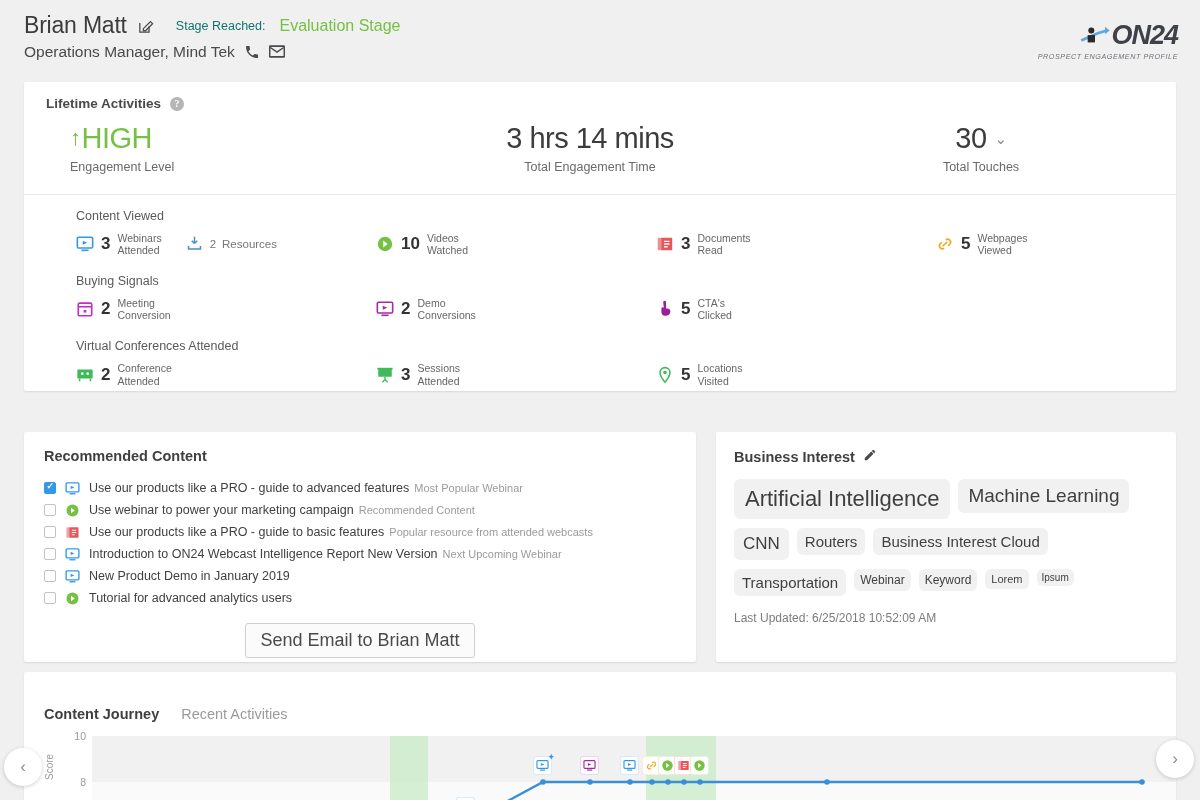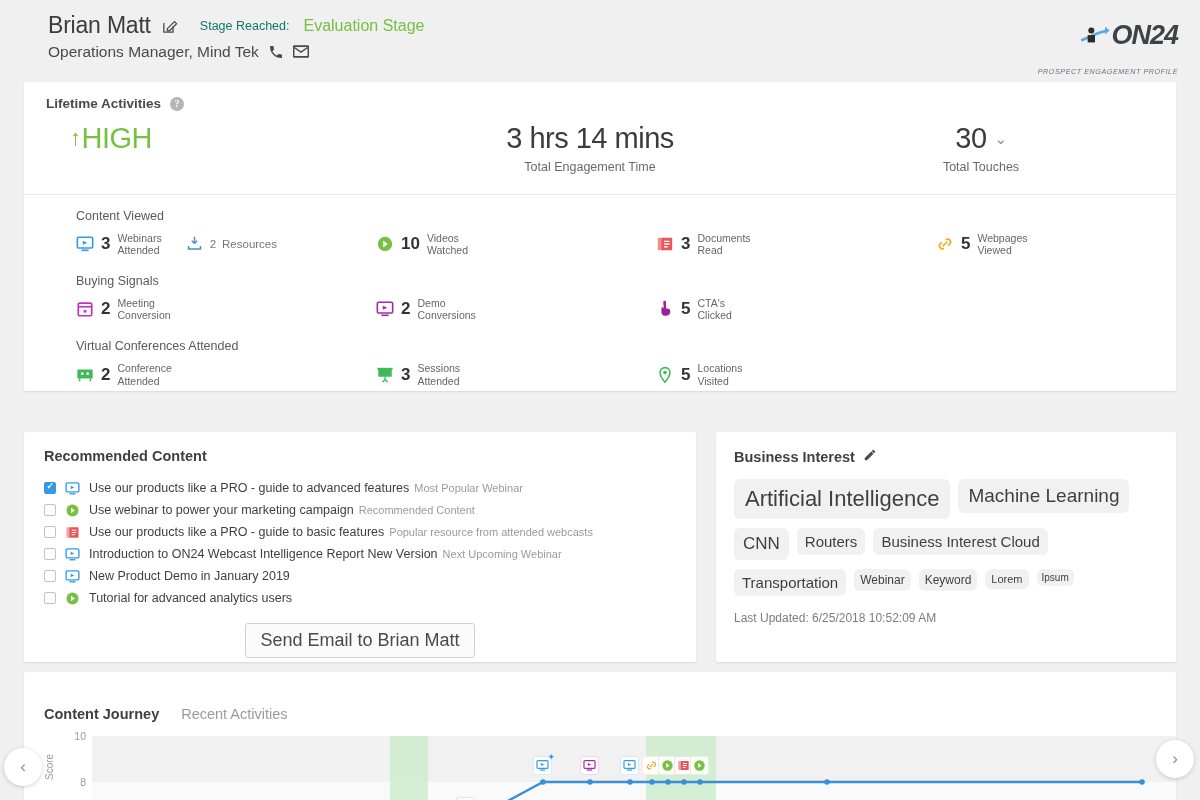--- a/index.html
+++ b/index.html
@@ -10,7 +10,7 @@
     overflow: hidden;
     -webkit-font-smoothing: antialiased;
   }
-  .page { position: relative; width: 1200px; height: 800px; padding-left: 24px; }
+  .page { position: relative; width: 1200px; height: 800px; }
 
   
   .header { position: relative; height: 82px; padding: 12px 24px 0 24px; }

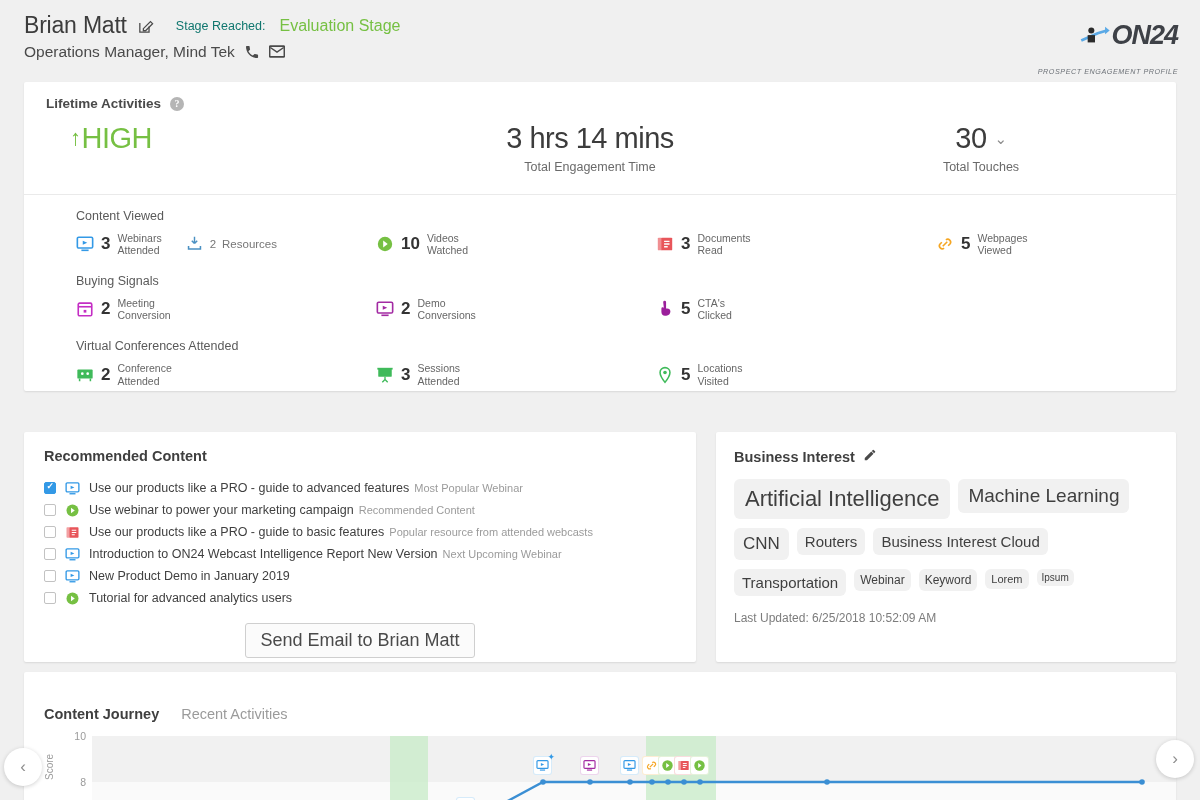--- a/index.html
+++ b/index.html
@@ -25,7 +25,7 @@
   .logo-wrap { position: absolute; right: 22px; top: 22px; text-align: right; font-style: italic; }
   .logo-main { display: flex; align-items: center; justify-content: flex-end; }
   .logo-text { font-size: 27px; font-weight: 700; color: #3e4147; letter-spacing: -1px; line-height: 1; }
-  .logo-tag { font-size: 7.2px; color: #6d7278; letter-spacing: .55px; margin-top: 18px; }
+  .logo-tag { font-size: 7.2px; color: #6d7278; letter-spacing: .55px; margin-top: 3px; }
 
   
   .card { background: #fff; border-radius: 2px; box-shadow: 0 1px 2px rgba(0,0,0,.10); }

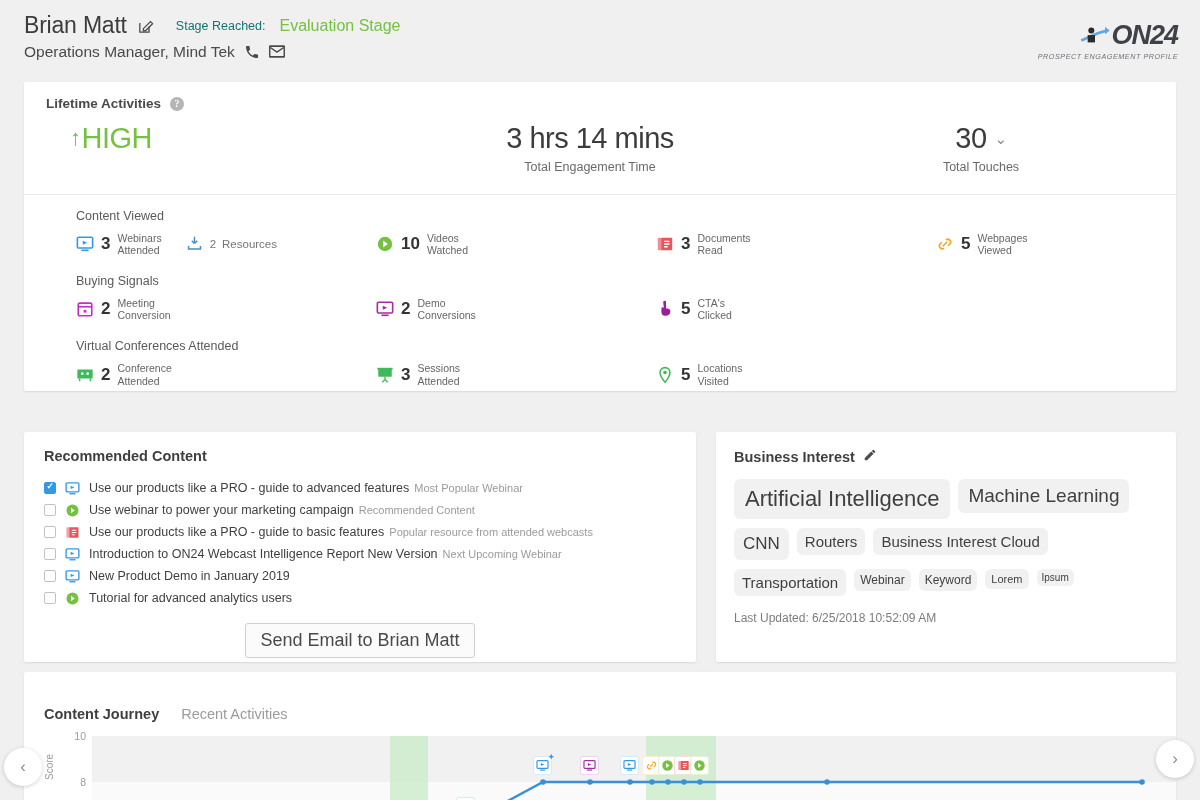--- a/index.html
+++ b/index.html
@@ -159,6 +159,7 @@
           <span class="arrow-up">↑</span>
           <span>HIGH</span>
         </div>
+        <div class="stat-lbl">Engagement Level</div>
       </div>
       <div class="stat s2">
         <div class="stat-big">3 hrs 14 mins</div>

